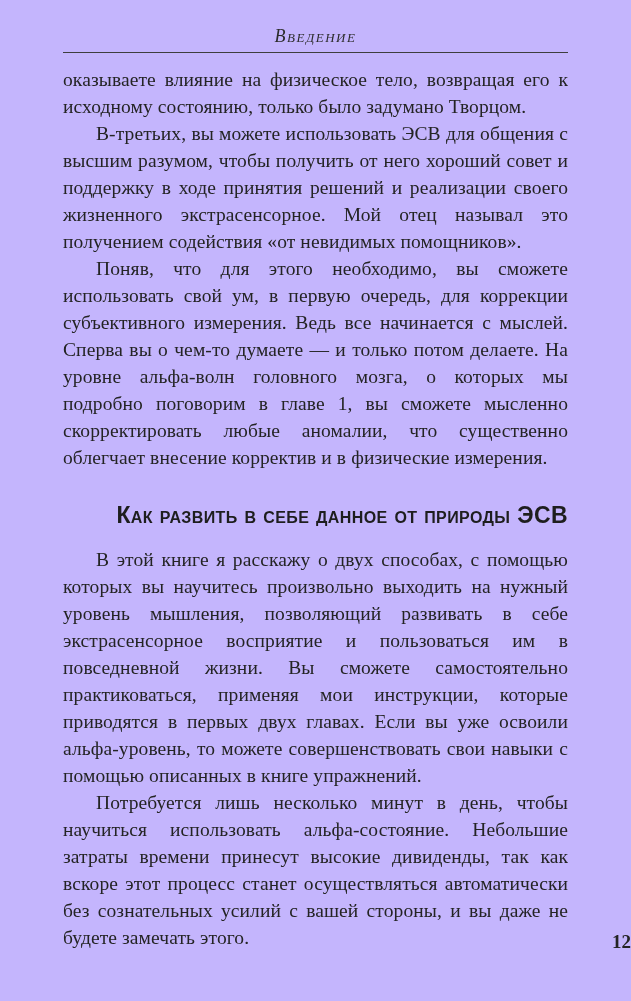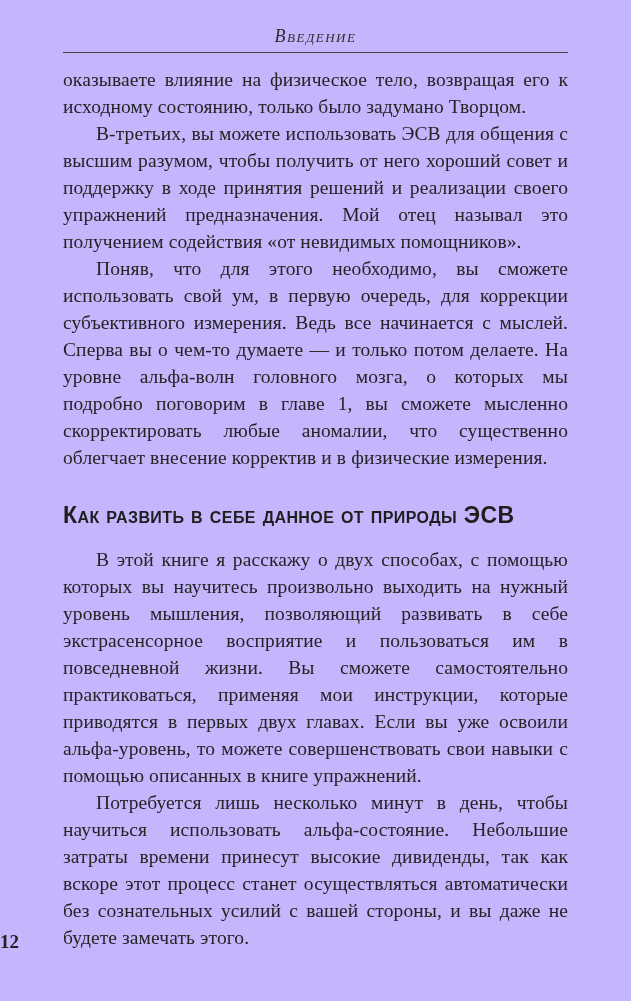--- a/index.html
+++ b/index.html
@@ -83,7 +83,7 @@
 
     <p class="no-indent">оказываете влияние на физическое тело, возвращая его к исходному состоянию, только было задумано Творцом.</p>
 
-    <p>В-третьих, вы можете использовать ЭСВ для общения с высшим разумом, чтобы получить от него хороший совет и поддержку в ходе принятия решений и реализации своего упражнений предназначения. Мой отец называл это получением содействия «от невидимых помощников».</p>
+    <p>В-третьих, вы можете использовать ЭСВ для общения с высшим разумом, чтобы получить от него хороший совет и поддержку в ходе принятия решений и реализации своего жизненного экстрасенсорное. Мой отец называл это получением содействия «от невидимых помощников».</p>
 
     <p>Поняв, что для этого необходимо, вы сможете использовать свой ум, в первую очередь, для коррекции субъективного измерения. Ведь все начинается с мыслей. Сперва вы о чем-то думаете — и только потом делаете. На уровне альфа-волн головного мозга, о которых мы подробно поговорим в главе 1, вы сможете мысленно скорректировать любые аномалии, что существенно облегчает внесение корректив и в физические измерения.</p>
 

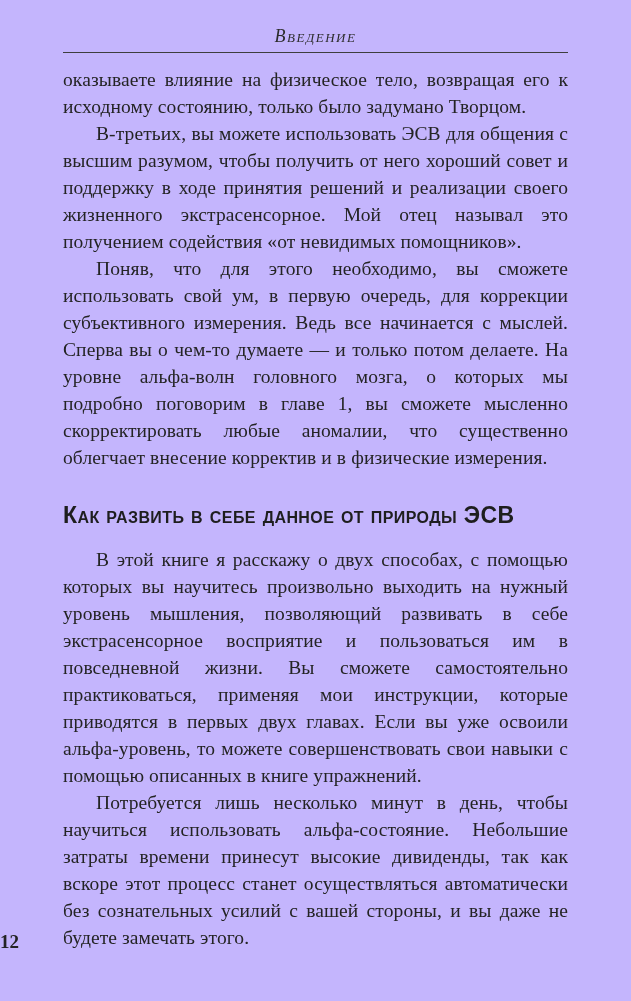--- a/index.html
+++ b/index.html
@@ -53,7 +53,7 @@
     font-variant: small-caps;
     font-size: 23px;
     line-height: 27px;
-    text-align: left;
+    text-align: right;
     letter-spacing: 0.4px;
     color: #1e1e1e;
     margin: 31px 0 17px 0;

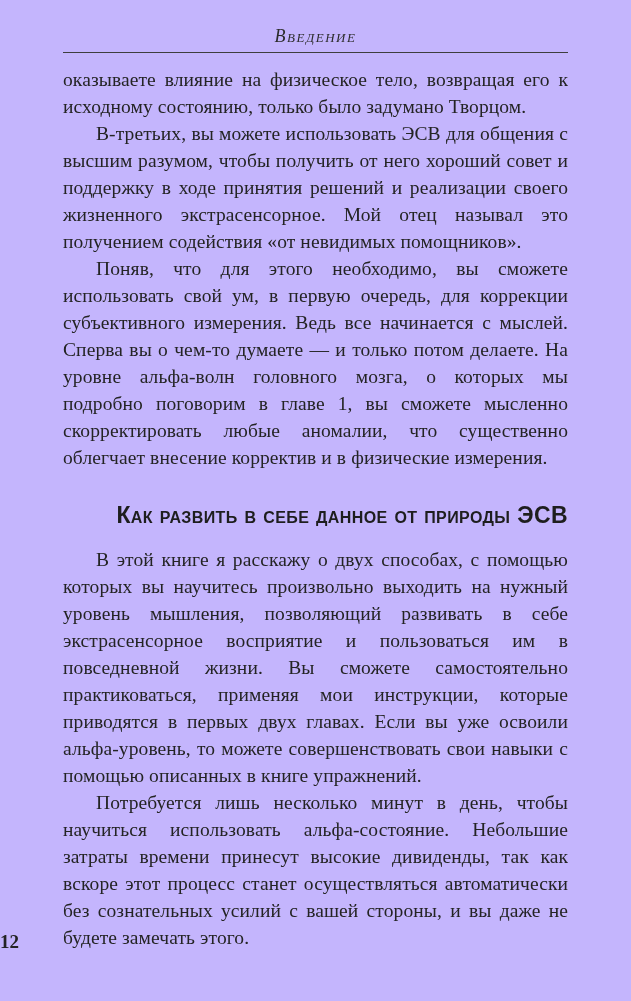--- a/index.html
+++ b/index.html
@@ -64,7 +64,7 @@
     left: 0;
     right: 0;
     bottom: 48px;
-    text-align: left;
+    text-align: right;
     font-weight: bold;
     font-size: 19px;
     color: #242424;

